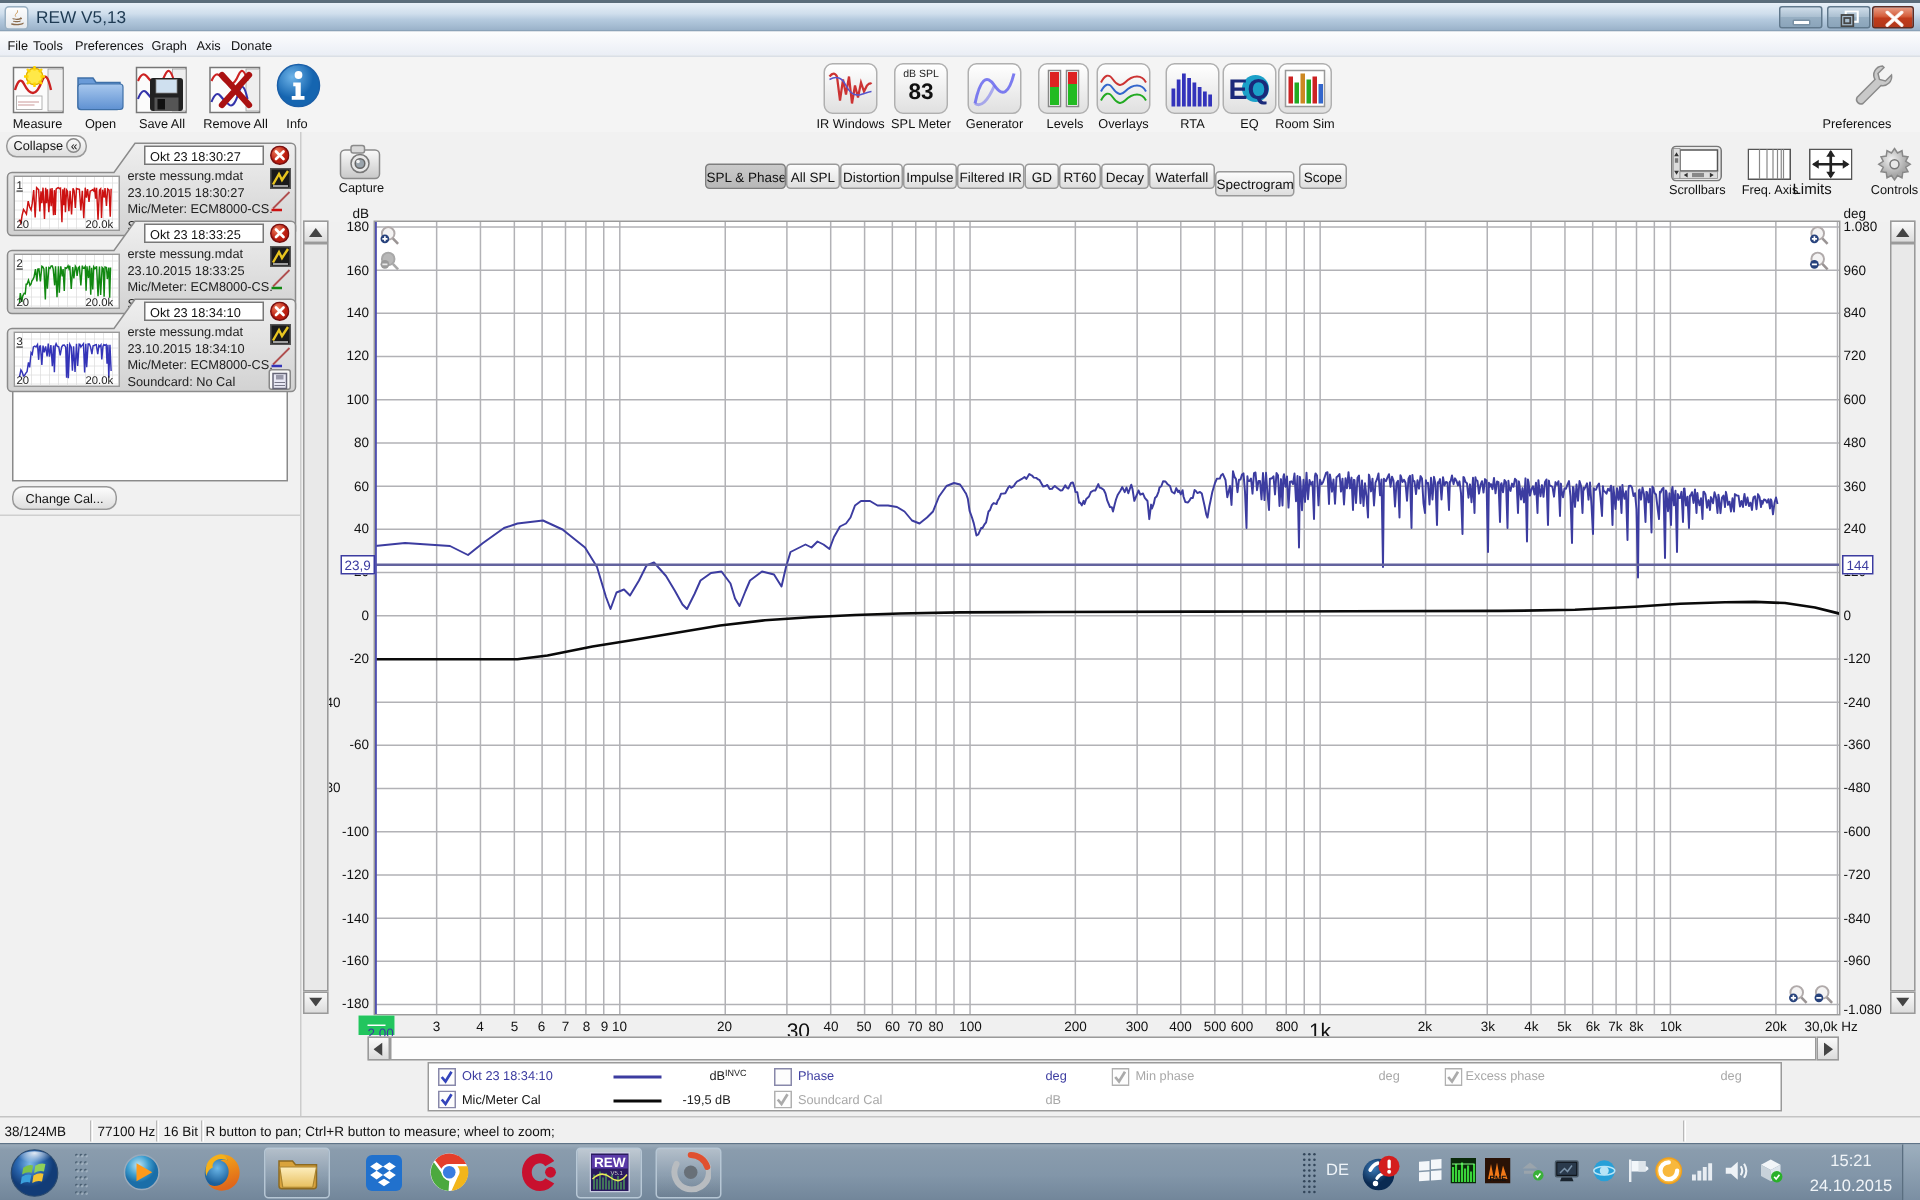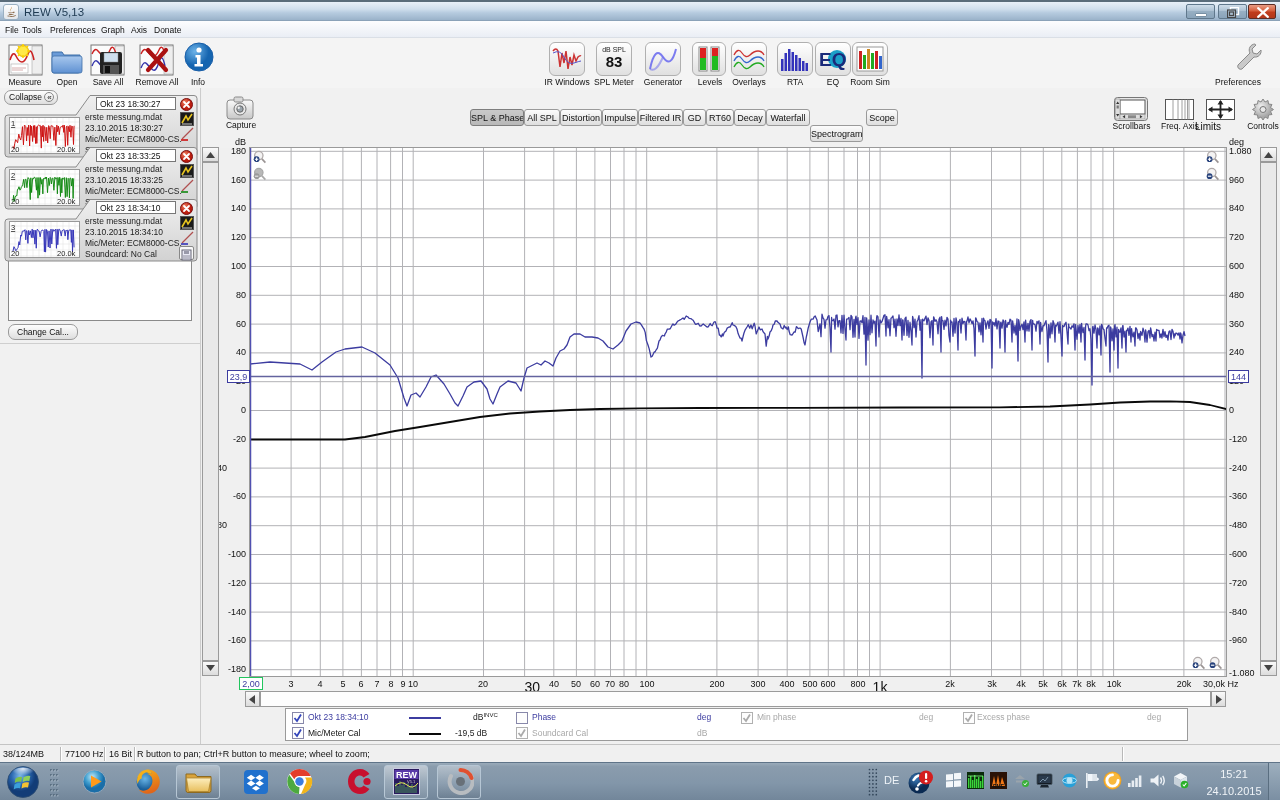--- a/index.html
+++ b/index.html
@@ -382,7 +382,7 @@
     <div class="abs" style="left:504px;top:21px;width:28px;height:17px;background:linear-gradient(#fcfcfc,#dedede);border:1px solid #9a9a9a;border-radius:3px;font-size:9px;color:#111;text-align:center;line-height:16px;white-space:nowrap;overflow:hidden">RT60</div>
     <div class="abs" style="left:532px;top:21px;width:32px;height:17px;background:linear-gradient(#fcfcfc,#dedede);border:1px solid #9a9a9a;border-radius:3px;font-size:9px;color:#111;text-align:center;line-height:16px;white-space:nowrap;overflow:hidden">Decay</div>
     <div class="abs" style="left:564px;top:21px;width:44px;height:17px;background:linear-gradient(#fcfcfc,#dedede);border:1px solid #9a9a9a;border-radius:3px;font-size:9px;color:#111;text-align:center;line-height:16px;white-space:nowrap;overflow:hidden">Waterfall</div>
-    <div class="abs" style="left:608px;top:37px;width:53px;height:17px;background:linear-gradient(#fcfcfc,#dedede);border:1px solid #9a9a9a;border-radius:3px;font-size:9px;color:#111;text-align:center;line-height:16px;white-space:nowrap;overflow:hidden">Spectrogram</div>
+    <div class="abs" style="left:608px;top:26px;width:53px;height:17px;background:linear-gradient(#fcfcfc,#dedede);border:1px solid #9a9a9a;border-radius:3px;font-size:9px;color:#111;text-align:center;line-height:16px;white-space:nowrap;overflow:hidden">Spectrogram</div>
     <div class="abs" style="left:664px;top:21px;width:32px;height:17px;background:linear-gradient(#fcfcfc,#dedede);border:1px solid #9a9a9a;border-radius:3px;font-size:9px;color:#111;text-align:center;line-height:16px;white-space:nowrap;overflow:hidden">Scope</div>
     <svg class="abs" style="left:912px;top:9px" width="34" height="24" viewBox="0 0 34 24">
 <rect x="0.5" y="0.5" width="33" height="23" rx="3" fill="#e8e8e8" stroke="#777"></rect>

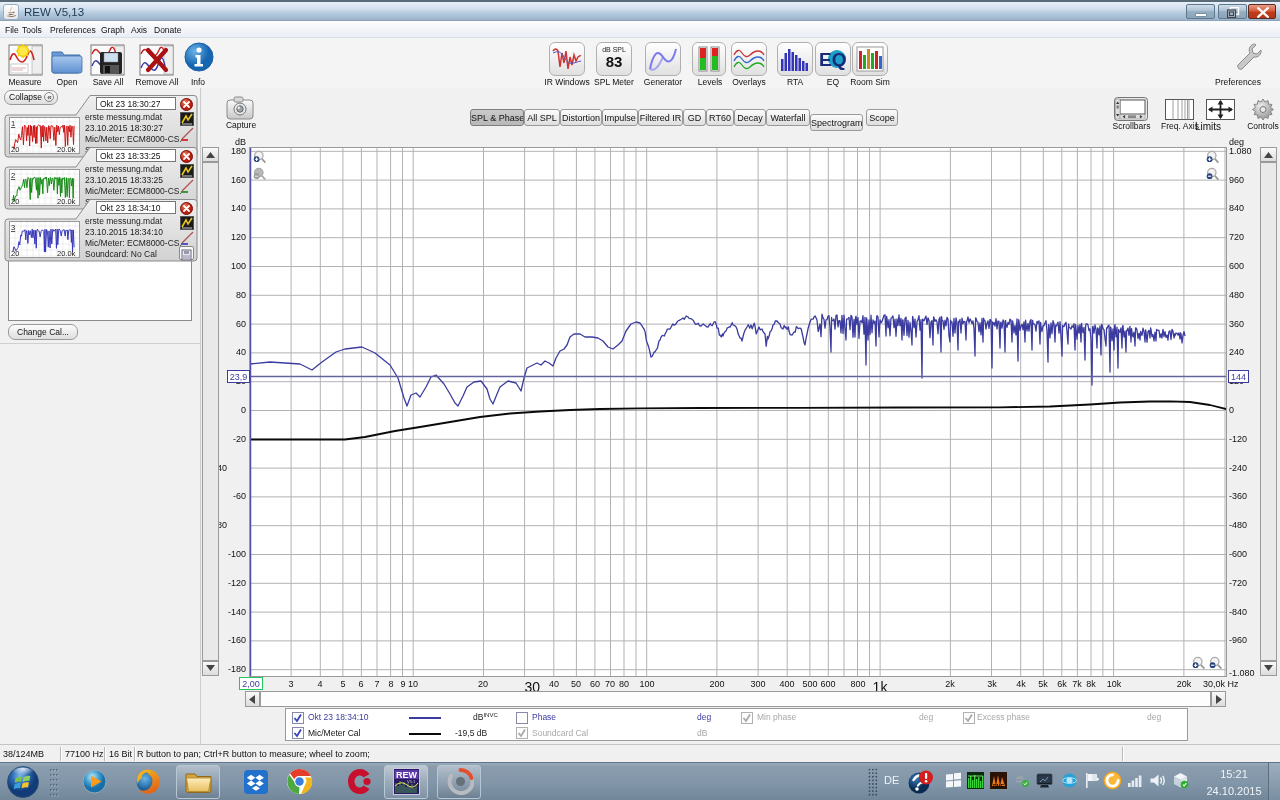--- a/index.html
+++ b/index.html
@@ -517,7 +517,7 @@
 <div class="abs" style="left:1229px;top:146px;width:34px;font-size:9px;color:#111">1.080</div>
 <div class="abs" style="left:227px;top:370px;width:23px;height:13px;background:#fff;border:1px solid #3c3ca0;font-size:9px;color:#3c3ca0;text-align:center;line-height:12px">23,9</div>
 <div class="abs" style="left:1228px;top:370px;width:21px;height:13px;background:#fff;border:1px solid #3c3ca0;font-size:9px;color:#3c3ca0;text-align:center;line-height:12px">144</div>
-<div class="abs" style="left:239px;top:677px;width:24px;height:13px;background:#fff;border:1px solid #22c55e;font-size:9px;color:#3c3ca0;text-align:center;line-height:12px">2,00</div>
+<div class="abs" style="left:239px;top:677px;width:24px;height:13px;background:#fff;border:6px solid #22c55e;font-size:9px;color:#3c3ca0;text-align:center;line-height:12px">2,00</div>
 <div class="abs" style="left:276px;top:679px;width:30px;text-align:center;font-size:9px;color:#111">3</div>
 <div class="abs" style="left:305px;top:679px;width:30px;text-align:center;font-size:9px;color:#111">4</div>
 <div class="abs" style="left:328px;top:679px;width:30px;text-align:center;font-size:9px;color:#111">5</div>

